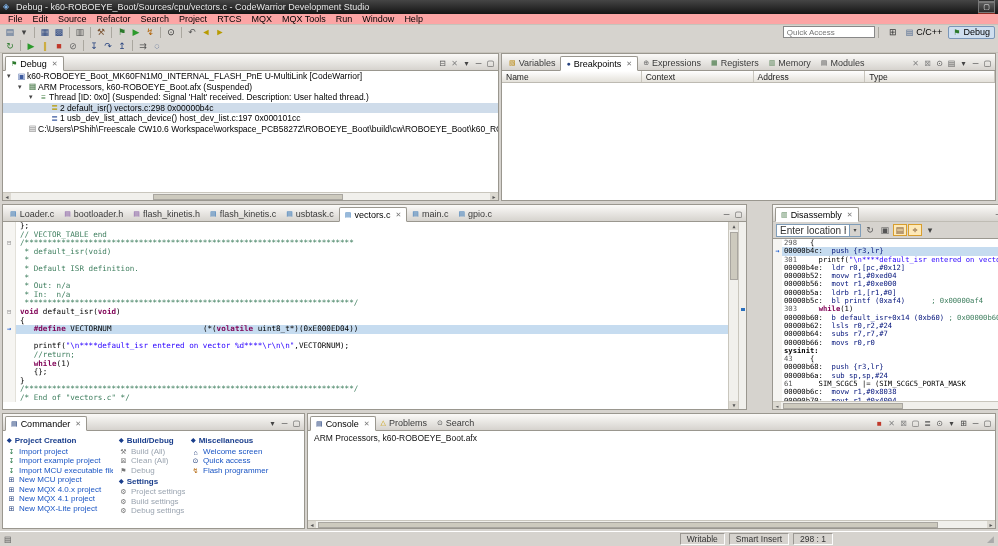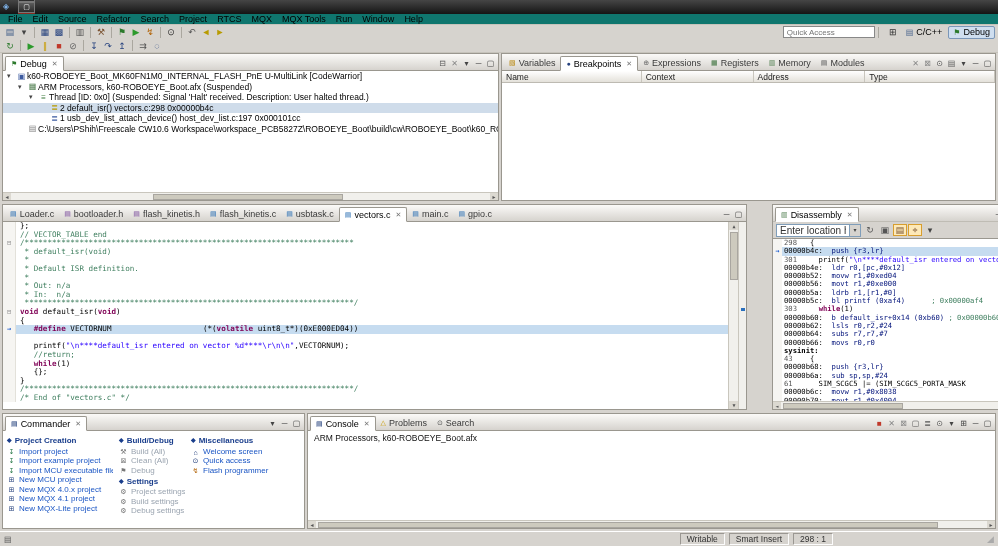--- a/index.html
+++ b/index.html
@@ -138,6 +138,7 @@
 
   <div id="titlebar">
     <span class="t-icon">◈</span>
+    <span class="t-text">Debug - k60-ROBOEYE_Boot/Sources/cpu/vectors.c - CodeWarrior Development Studio</span>
     <span id="win-buttons">
         <span class="winbtn">─</span>
         <span class="winbtn">▢</span>

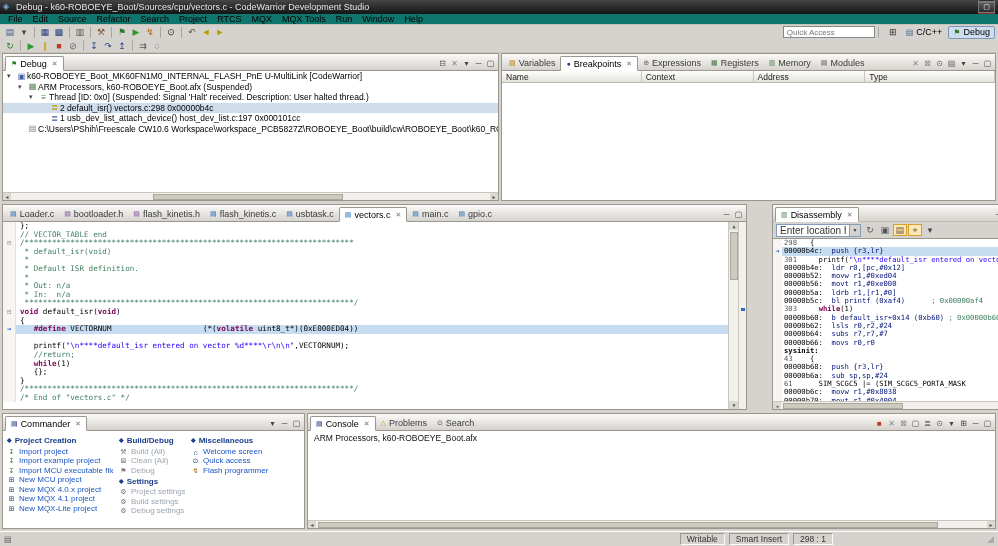--- a/index.html
+++ b/index.html
@@ -17,7 +17,7 @@
   .winbtn.close{background:linear-gradient(#d0604f,#a33327);border-color:#8a2a20;}
 
   
-  #menubar{position:absolute;left:0;top:14px;width:998px;height:11px;background:#0f766e;
+  #menubar{position:absolute;left:0;top:14px;width:998px;height:11px;background:#fca5a5;
     display:flex;align-items:center;padding-left:3px;border-bottom:1px solid #c6c3bb;}
   .menu-item{padding:0 5px;font-size:9px;white-space:nowrap;}
   #toolbar1{position:absolute;left:0;top:25px;width:998px;height:14px;display:flex;align-items:center;

